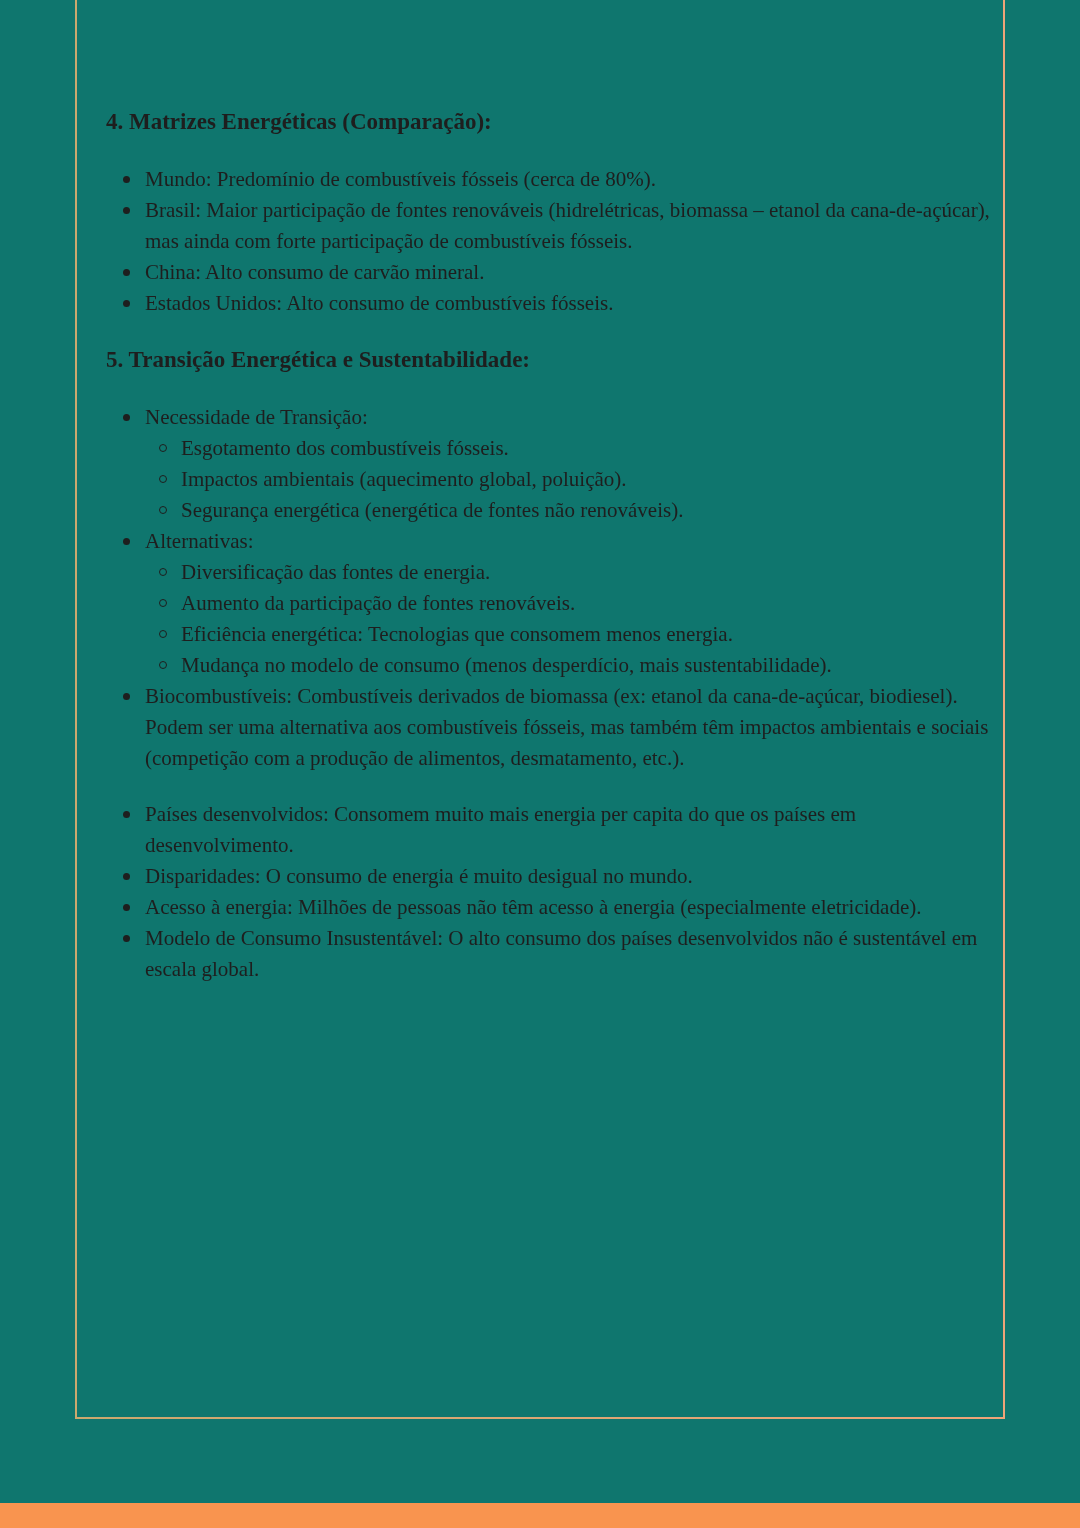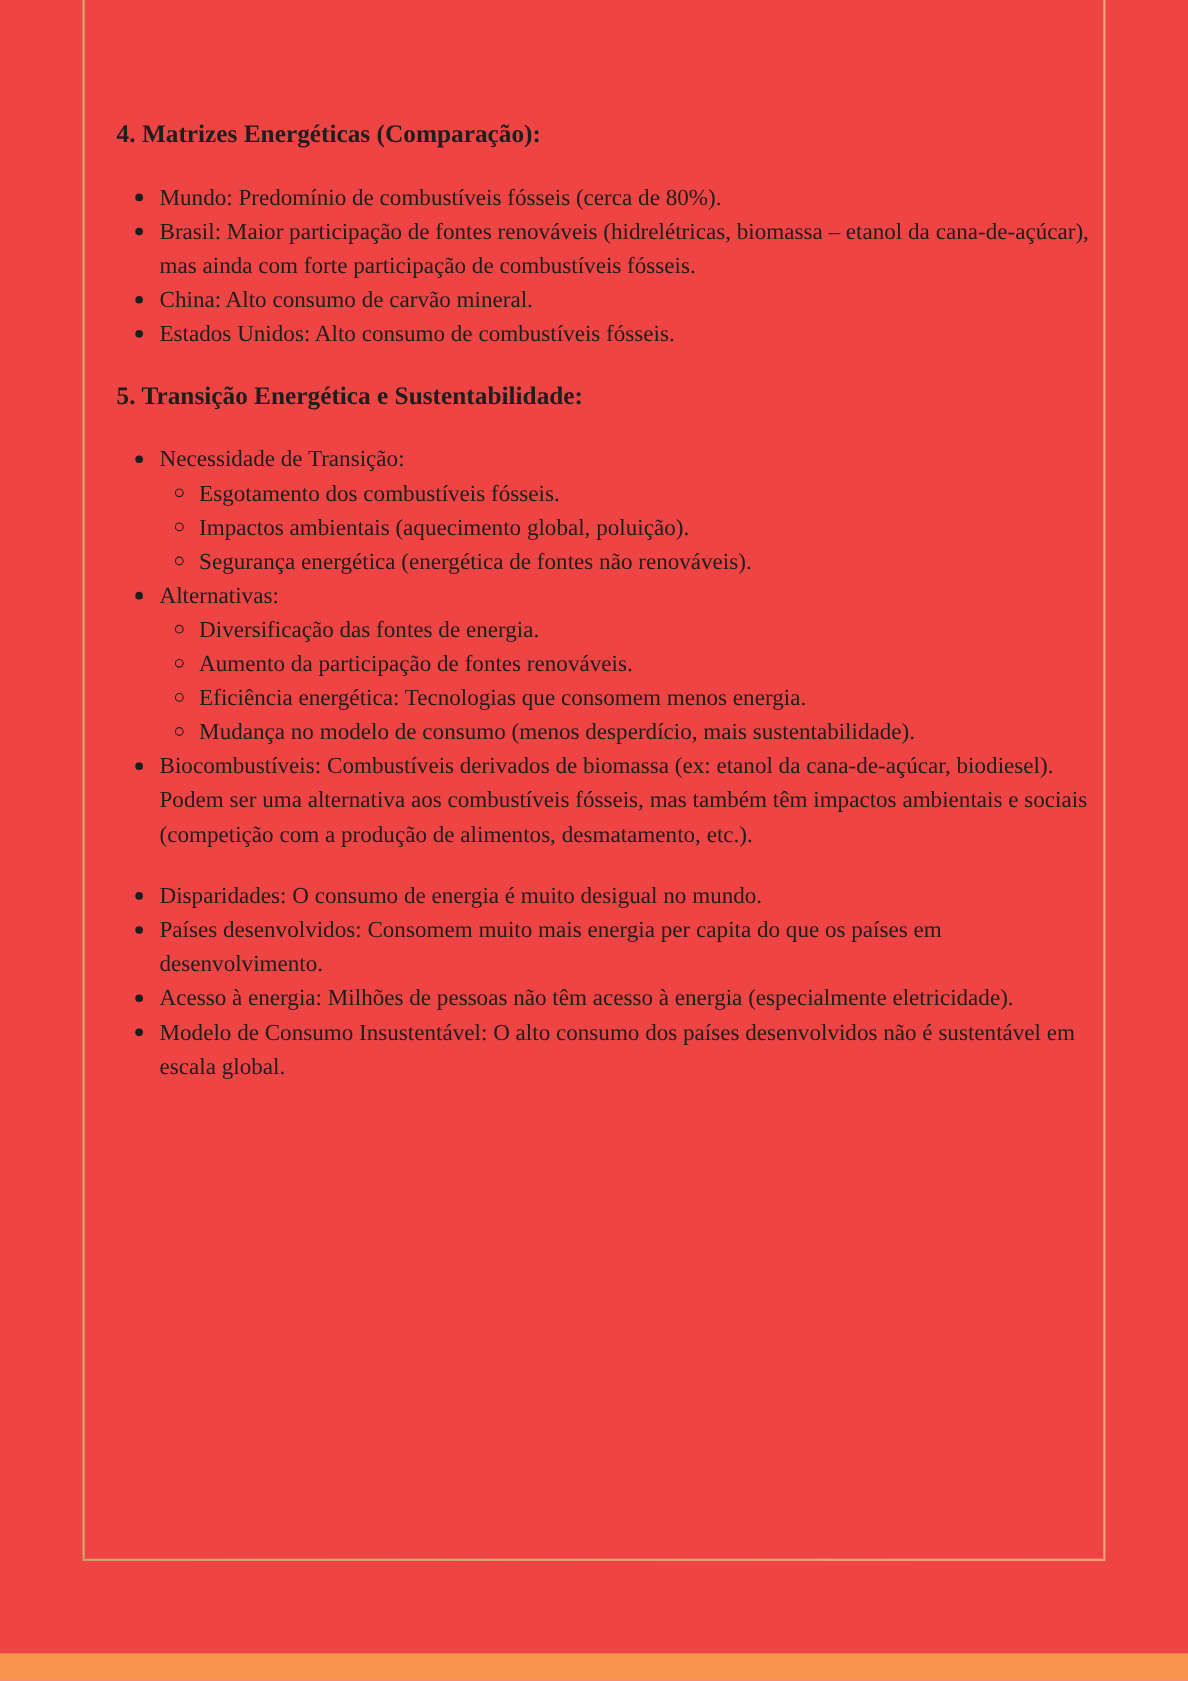--- a/index.html
+++ b/index.html
@@ -12,7 +12,7 @@
   .page{
     position:relative;
     width:1080px;height:1528px;
-    background:#ef4444;
+    background:#0f766e;
     overflow:hidden;
     font-family:"Liberation Serif","DejaVu Serif",serif;
     color:var(--text);

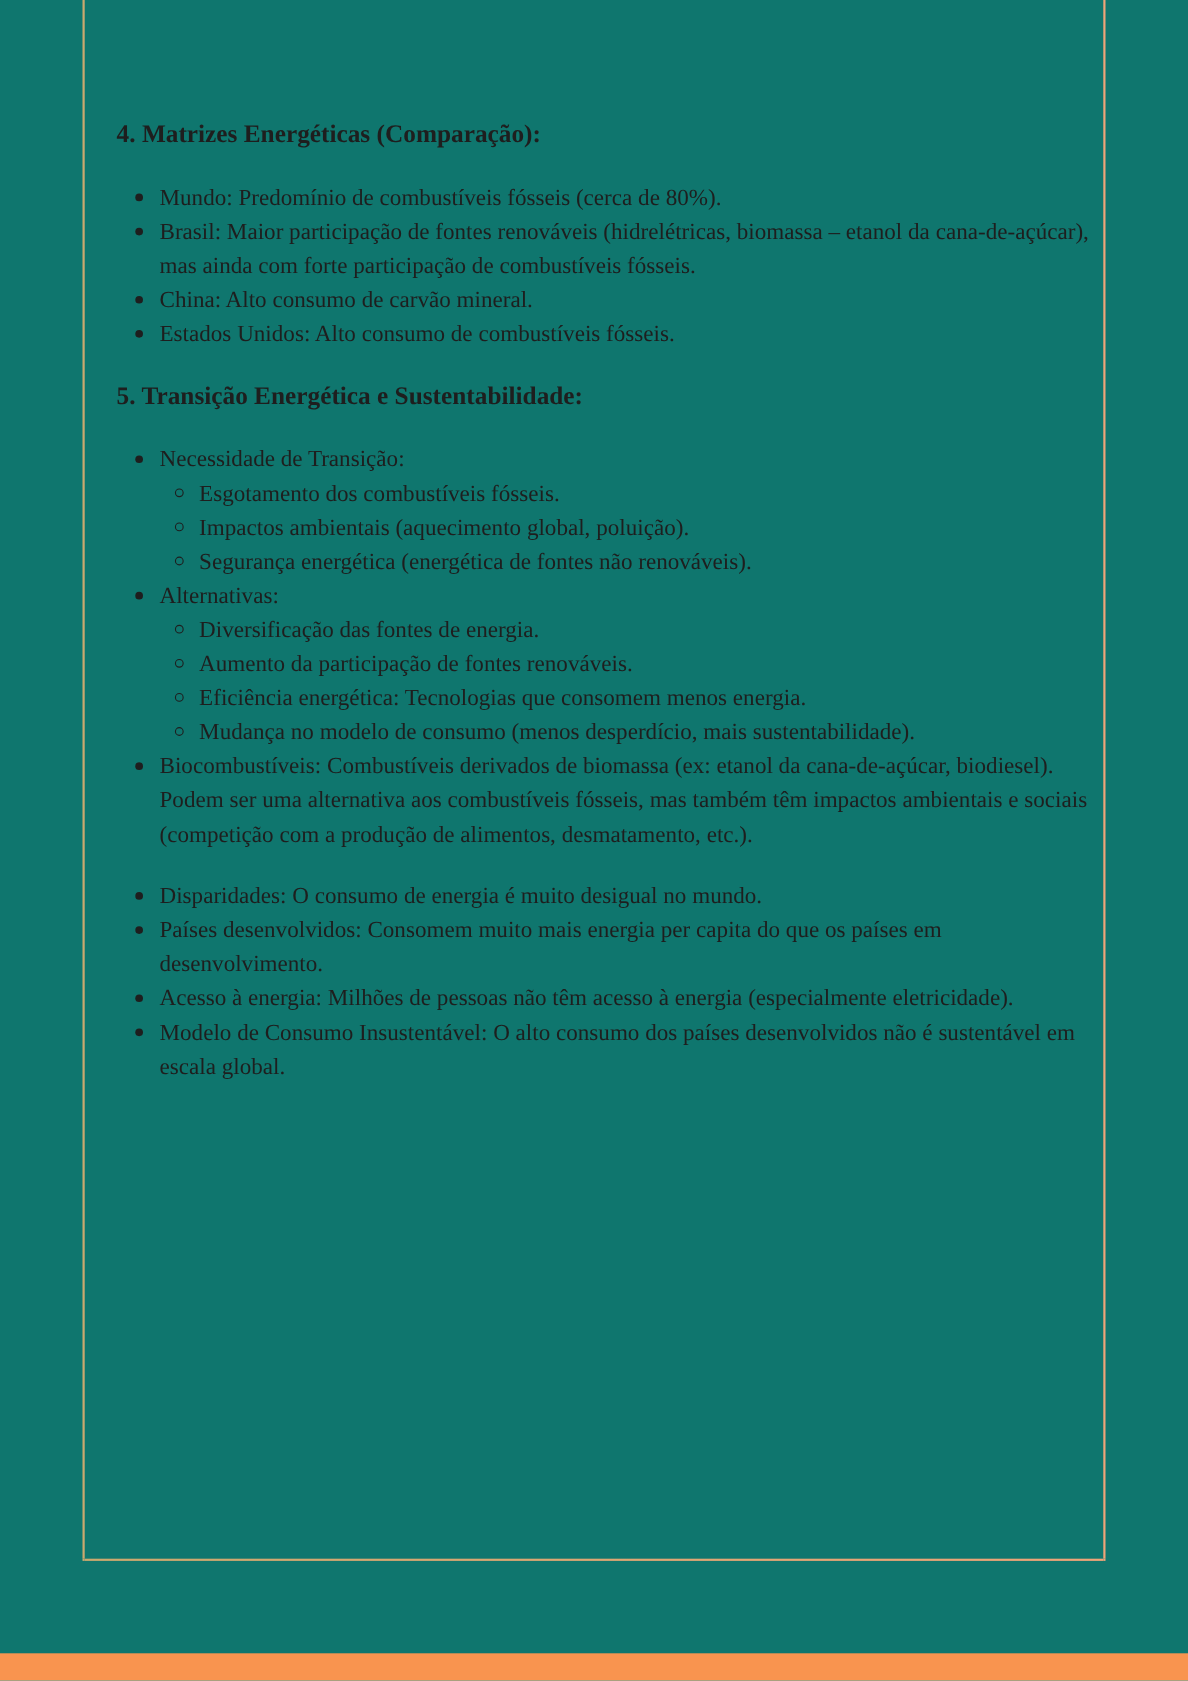--- a/index.html
+++ b/index.html
@@ -142,10 +142,10 @@
     <section>
       <ul>
         <li class="l1">
-          <span>Disparidades: O consumo de energia é muito desigual no mundo.</span>
+          <span>Países desenvolvidos: Consomem muito mais energia per capita do que os países em desenvolvimento.</span>
         </li>
         <li class="l1">
-          <span>Países desenvolvidos: Consomem muito mais energia per capita do que os países em desenvolvimento.</span>
+          <span>Disparidades: O consumo de energia é muito desigual no mundo.</span>
         </li>
         <li class="l1">
           <span>Acesso à energia: Milhões de pessoas não têm acesso à energia (especialmente eletricidade).</span>

